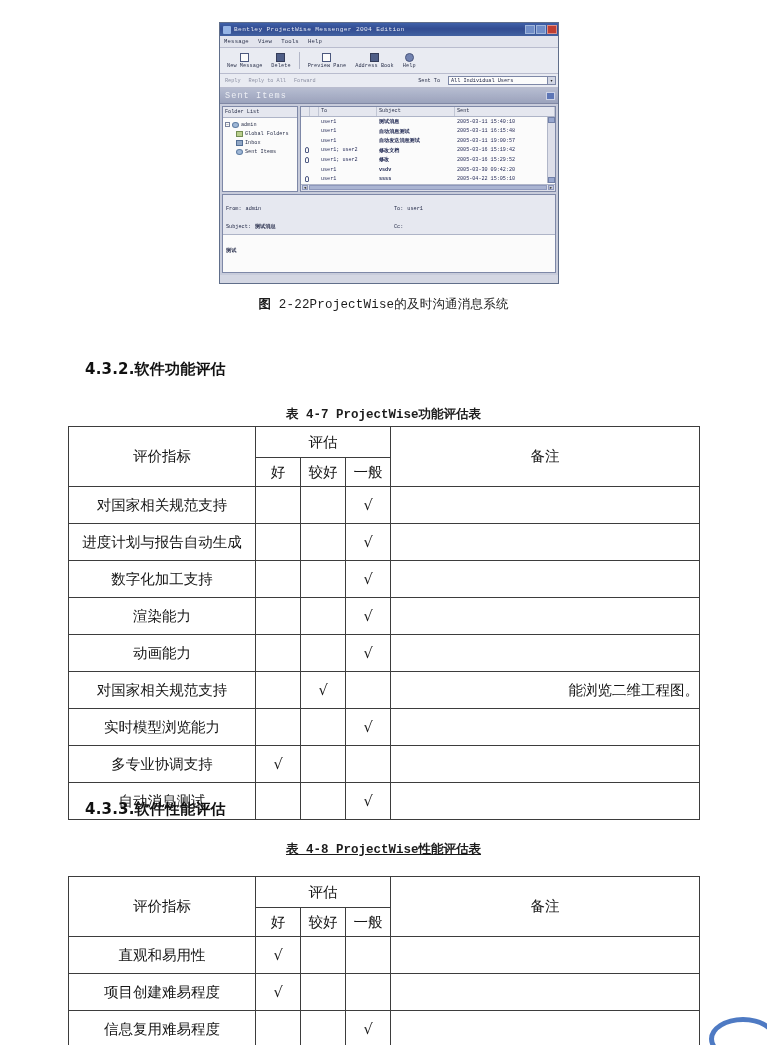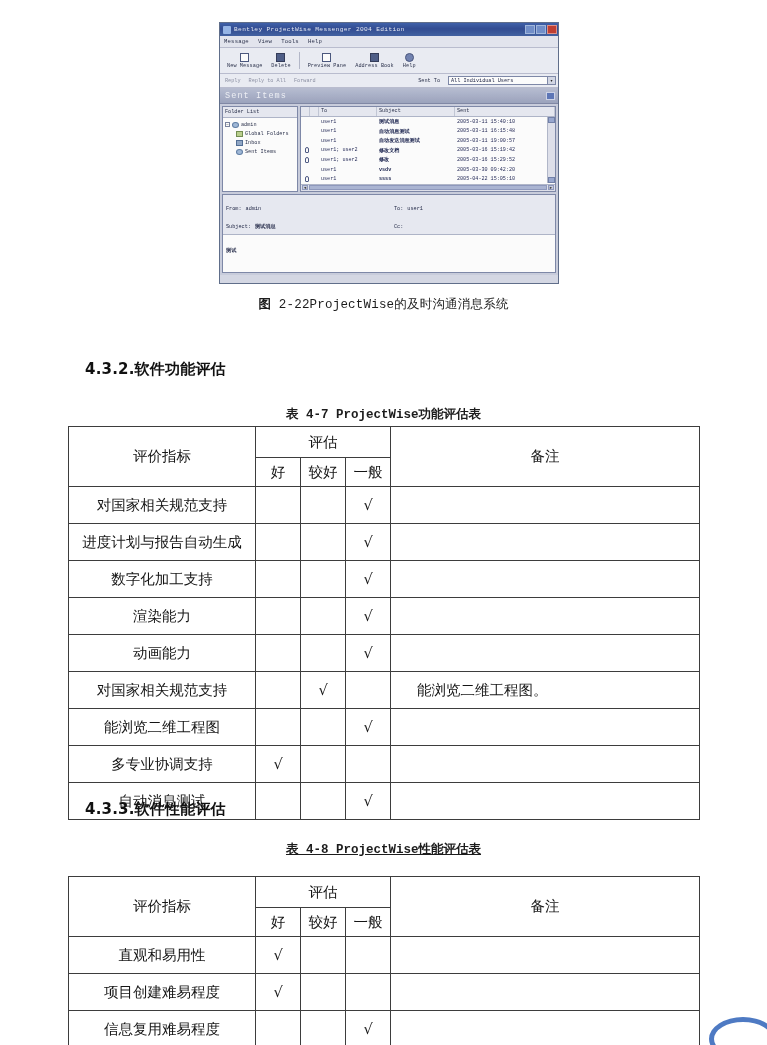--- a/index.html
+++ b/index.html
@@ -418,7 +418,7 @@
   table.eval tr.hdr-top td { height: 30px; }
   table.eval tr.hdr-sub td { height: 28px; }
   table.eval tr.data td { height: 36px; }
-  table.eval td.remark-text { text-align: left; padding-left: 26px; font-family: Liberation Mono, monospace; }
+  table.eval td.remark-text { text-align: right; padding-left: 78px; font-family: Liberation Mono, monospace; }
   .tick { font-size: 16px; font-family: "DejaVu Sans", sans-serif; }
 
   .corner-arc {

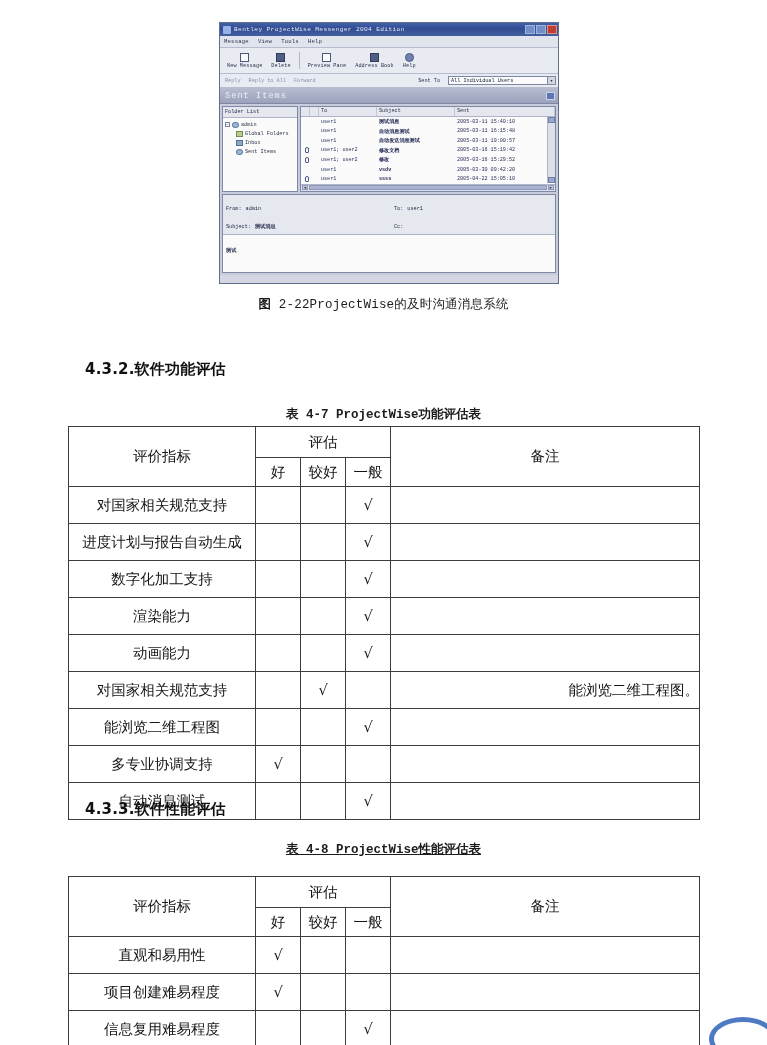--- a/index.html
+++ b/index.html
@@ -698,7 +698,7 @@
     <td class="remark-text">能浏览二维工程图。</td>
   </tr>
   <tr class="data">
-    <td>能浏览二维工程图</td>
+    <td>实时模型浏览能力</td>
     <td class="tick"></td>
     <td class="tick"></td>
     <td class="tick">√</td>

